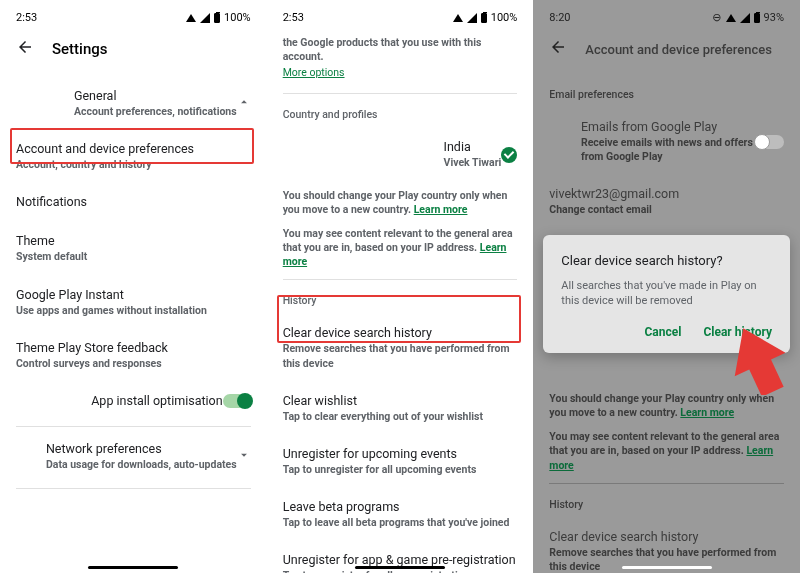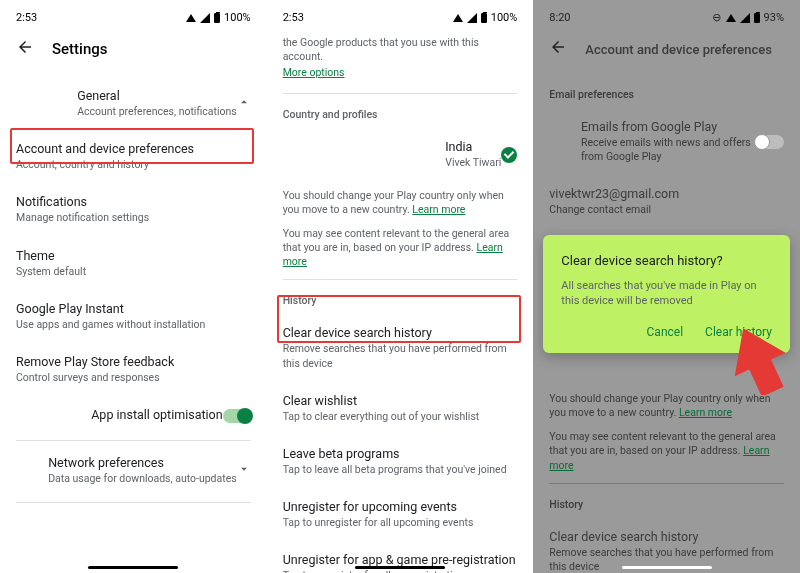--- a/index.html
+++ b/index.html
@@ -16,7 +16,7 @@
   .section-head { font-size: 10.5px; color: #5f6368; padding: 10px 0 8px 0; font-weight: 500; }
   .item { padding: 10px 0 12px 0; border-bottom: 0; }
   .title { font-size: 12.5px; color: #202124; margin-bottom: 2px; }
-  .sub { font-size: 10.5px; color: #5f6368; line-height: 1.35; }
+  .sub { font-size: 10.5px; color: #5f6368; line-height: 1.35; font-weight: bold; }
   .link { color: #0b8043; text-decoration: underline; }
   .divider { border-top: 1px solid #e0e0e0; margin: 4px 0; }
   .row { display: flex; justify-content: flex-end; align-items: center; }

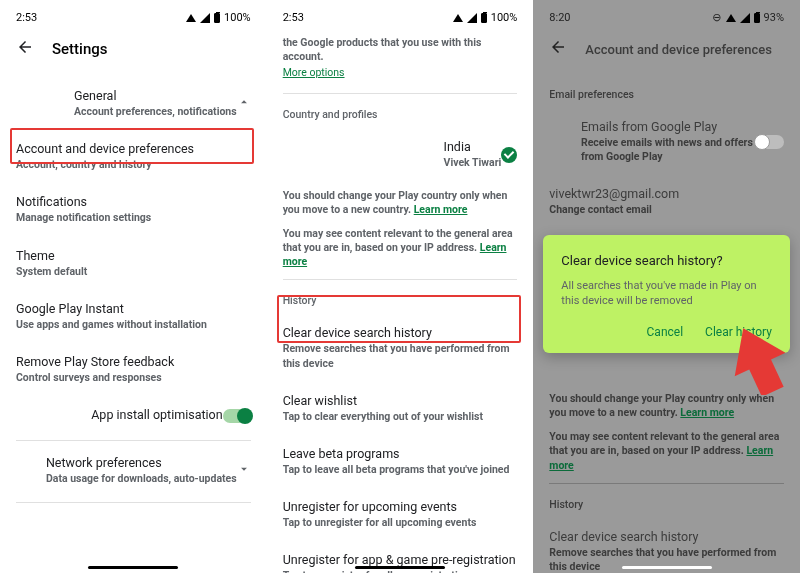--- a/index.html
+++ b/index.html
@@ -84,7 +84,6 @@
       </div>
       <div class="item">
         <div class="title">Notifications</div>
-        <div class="sub">Manage notification settings</div>
       </div>
       <div class="item">
         <div class="title">Theme</div>

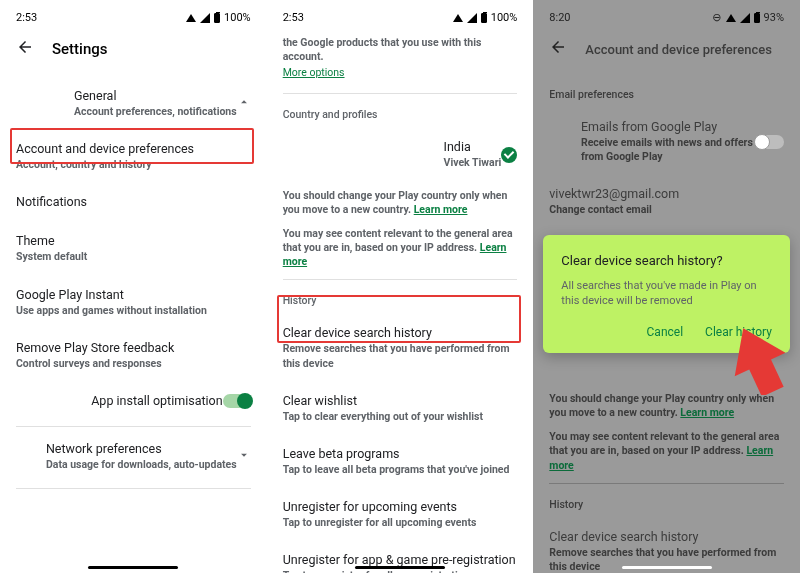--- a/index.html
+++ b/index.html
@@ -33,7 +33,7 @@
   .navbar.white { background: #fff; }
   .dim-text { color: #3c3c3c; }
   .dim .sub, .dim .title, .dim .section-head { color: #3c3c3c; }
-  .modal { position: absolute; left: 10px; right: 10px; top: 235px; background: #bef264; border-radius: 6px; padding: 18px 18px 14px 18px; box-shadow: 0 4px 14px rgba(0,0,0,.25); }
+  .modal { position: absolute; left: 10px; right: 10px; top: 235px; background: #e5e5e5; border-radius: 6px; padding: 18px 18px 14px 18px; box-shadow: 0 4px 14px rgba(0,0,0,.25); }
   .modal-title { font-size: 13px; color: #202124; margin-bottom: 10px; }
   .modal-body { font-size: 11px; color: #5f6368; line-height: 1.4; margin-bottom: 16px; }
   .modal-actions { display: flex; justify-content: flex-end; gap: 22px; }

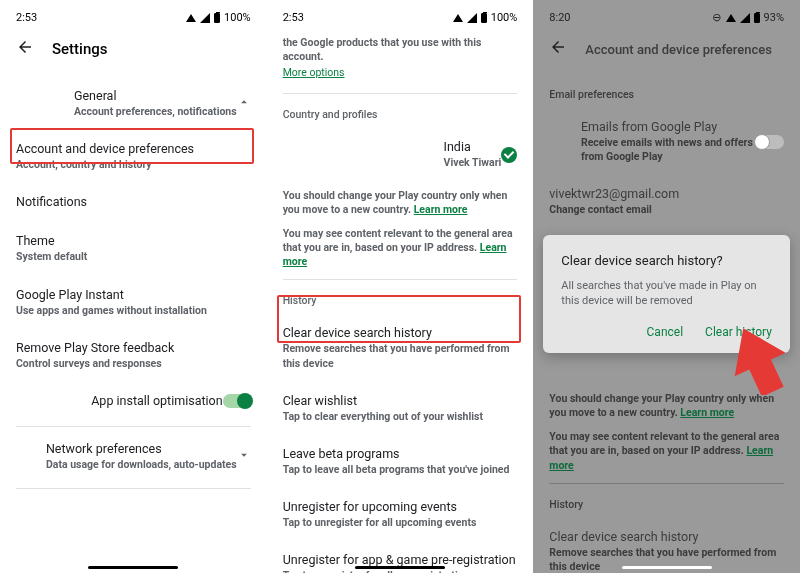--- a/index.html
+++ b/index.html
@@ -37,7 +37,7 @@
   .modal-title { font-size: 13px; color: #202124; margin-bottom: 10px; }
   .modal-body { font-size: 11px; color: #5f6368; line-height: 1.4; margin-bottom: 16px; }
   .modal-actions { display: flex; justify-content: flex-end; gap: 22px; }
-  .modal-btn { font-size: 12px; font-weight: 400; color: #0b8043; cursor: pointer; }
+  .modal-btn { font-size: 12px; font-weight: 700; color: #0b8043; cursor: pointer; }
   .callout-arrow { position: absolute; }
   .triangle-wifi { display:inline-block; width:0; height:0; border-left:5px solid transparent; border-right:5px solid transparent; border-bottom:8px solid #000; }
   .signal-bars { display:inline-block; width:0; height:0; border-left:10px solid transparent; border-bottom:10px solid #000; }

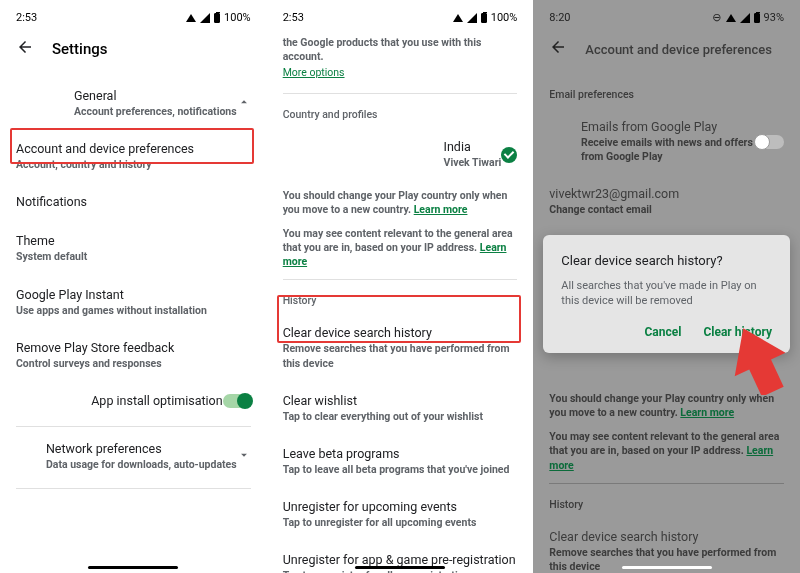--- a/index.html
+++ b/index.html
@@ -94,7 +94,7 @@
         <div class="sub">Use apps and games without installation</div>
       </div>
       <div class="item">
-        <div class="title">Remove Play Store feedback</div>
+        <div class="title">Theme Play Store feedback</div>
         <div class="sub">Control surveys and responses</div>
       </div>
       <div class="item row">

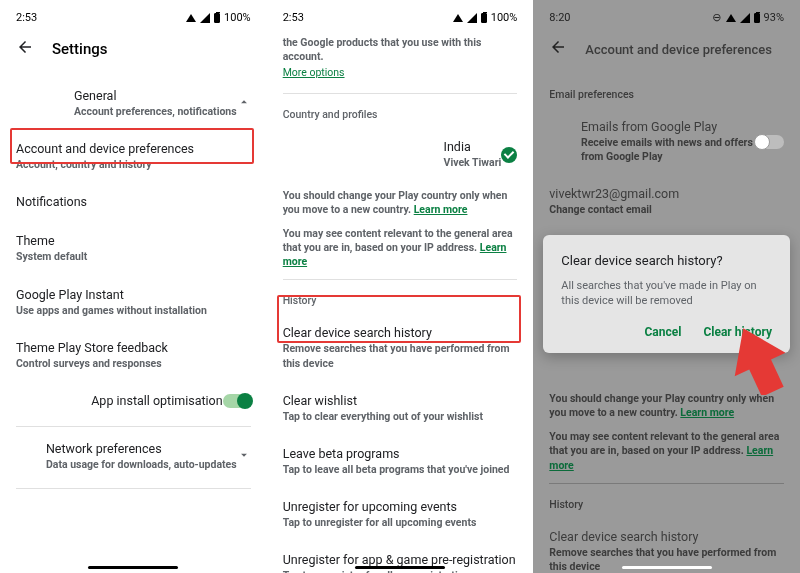--- a/index.html
+++ b/index.html
@@ -160,12 +160,12 @@
         <div class="sub">Tap to clear everything out of your wishlist</div>
       </div>
       <div class="item">
+        <div class="title">Unregister for upcoming events</div>
+        <div class="sub">Tap to unregister for all upcoming events</div>
+      </div>
+      <div class="item">
         <div class="title">Leave beta programs</div>
         <div class="sub">Tap to leave all beta programs that you've joined</div>
-      </div>
-      <div class="item">
-        <div class="title">Unregister for upcoming events</div>
-        <div class="sub">Tap to unregister for all upcoming events</div>
       </div>
       <div class="item">
         <div class="title">Unregister for app &amp; game pre-registration</div>

